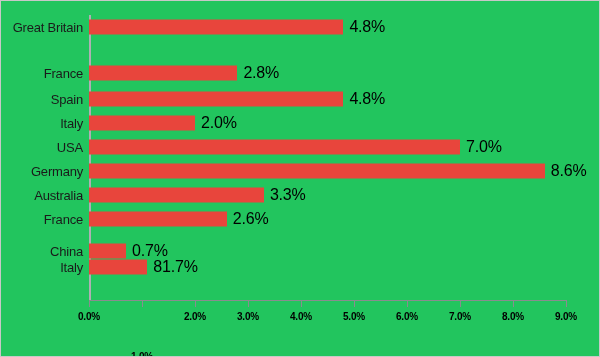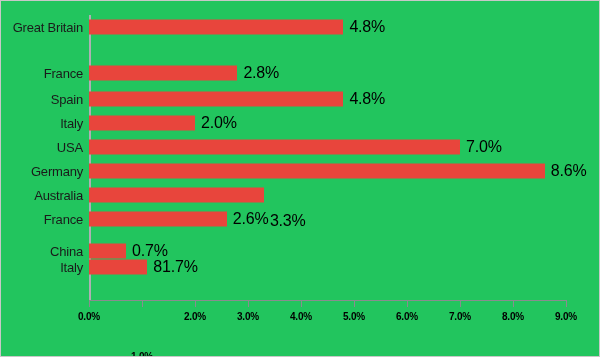--- a/index.html
+++ b/index.html
@@ -147,7 +147,7 @@
       <div class="bar-row" style="top: 168px;">
         <span class="category-label">Australia</span>
         <div class="bar" style="width: 174.9px; background: rgb(232, 69, 60);"></div>
-        <span class="bar-value" style="left: 180.9px; margin-top: 26px;">3.3%</span>
+        <span class="bar-value" style="left: 180.9px;">3.3%</span>
       </div>
       <div class="bar-row" style="top: 192px;">
         <span class="category-label">France</span>

